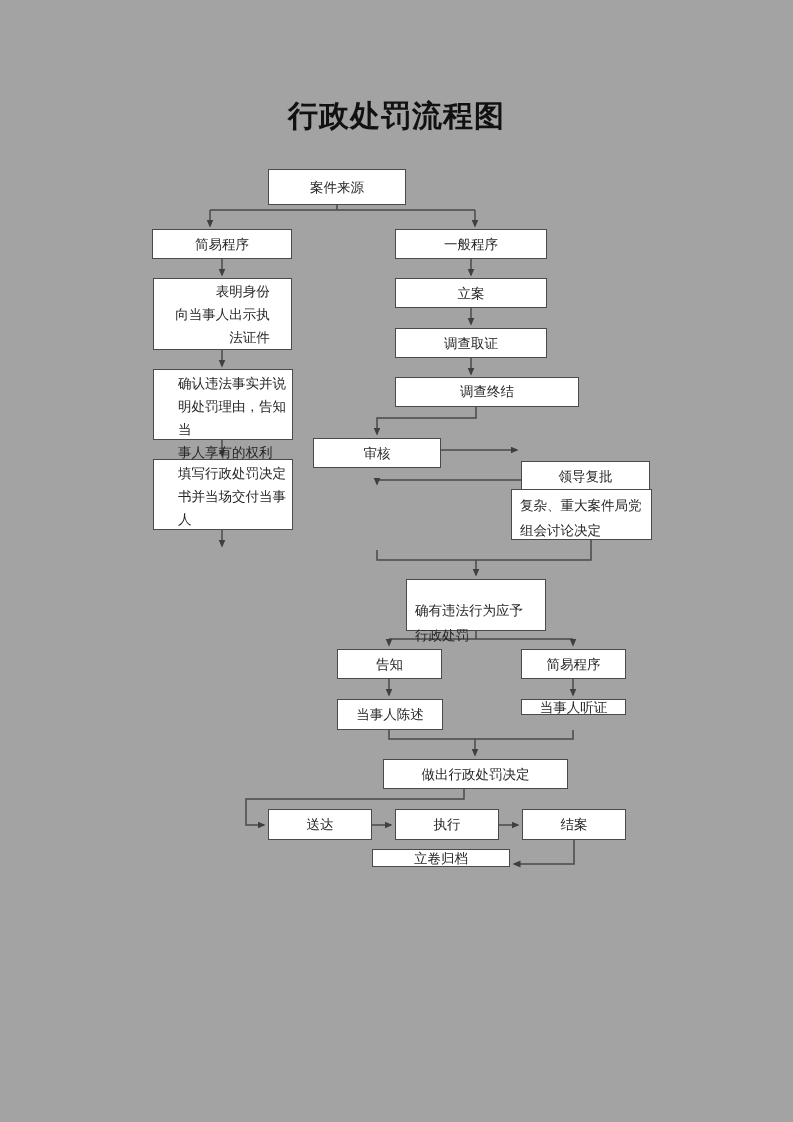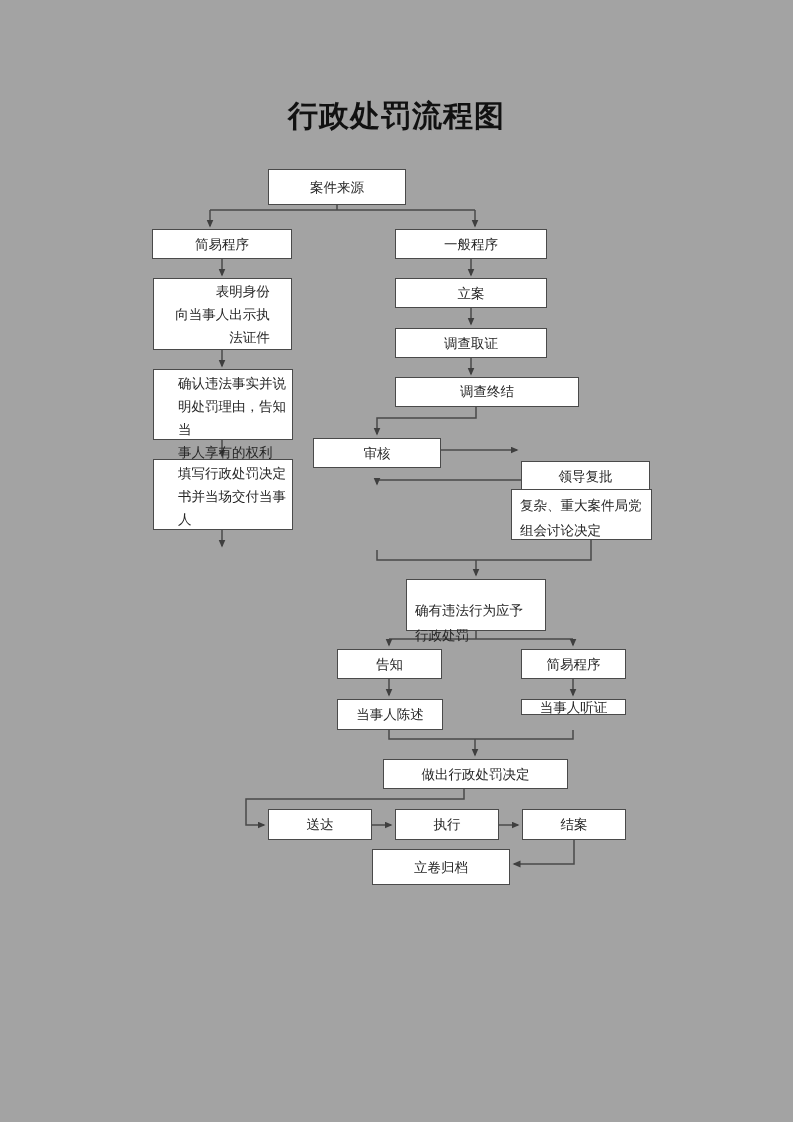--- a/index.html
+++ b/index.html
@@ -126,7 +126,7 @@
 
   <div class="node c1" style="left:522px;top:809px;width:104px;height:31px;">结案</div>
 
-  <div class="node c1" style="left:372px;top:849px;width:138px;height:36px;">立卷归档</div>
+  <div class="node c1" style="left:372px;top:849px;width:138px;height:18px;">立卷归档</div>
 
 </div>
 

